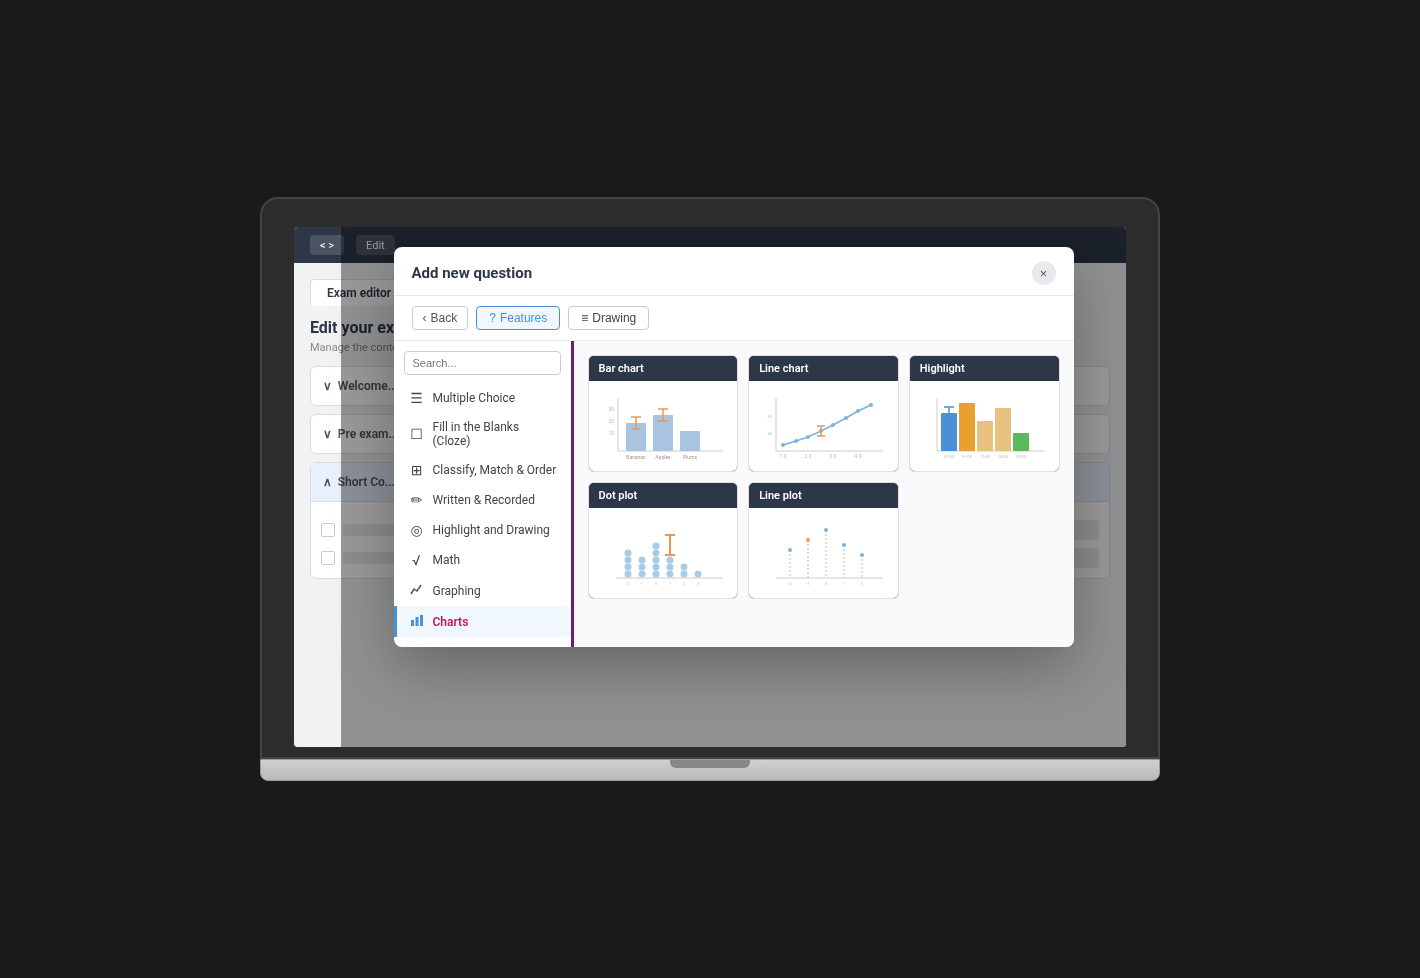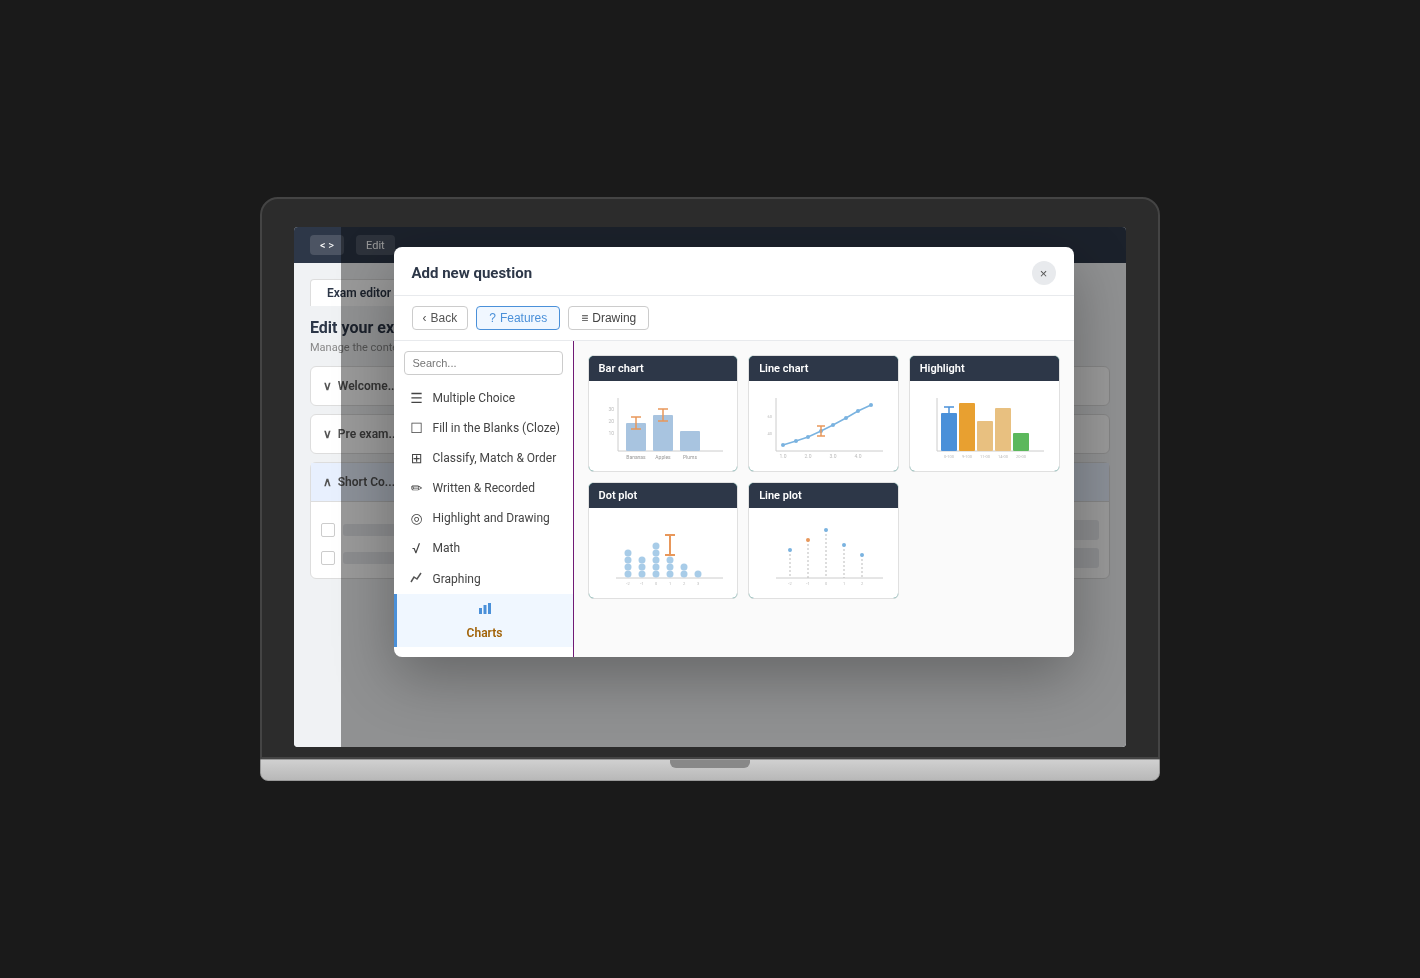--- a/index.html
+++ b/index.html
@@ -240,7 +240,7 @@
     .sidebar {
       width: 180px;
       min-width: 180px;
-      border-right: 1px solid #701a75;
+      border-right: 3px solid #701a75;
       padding: 10px 0;
       overflow-y: auto;
     }

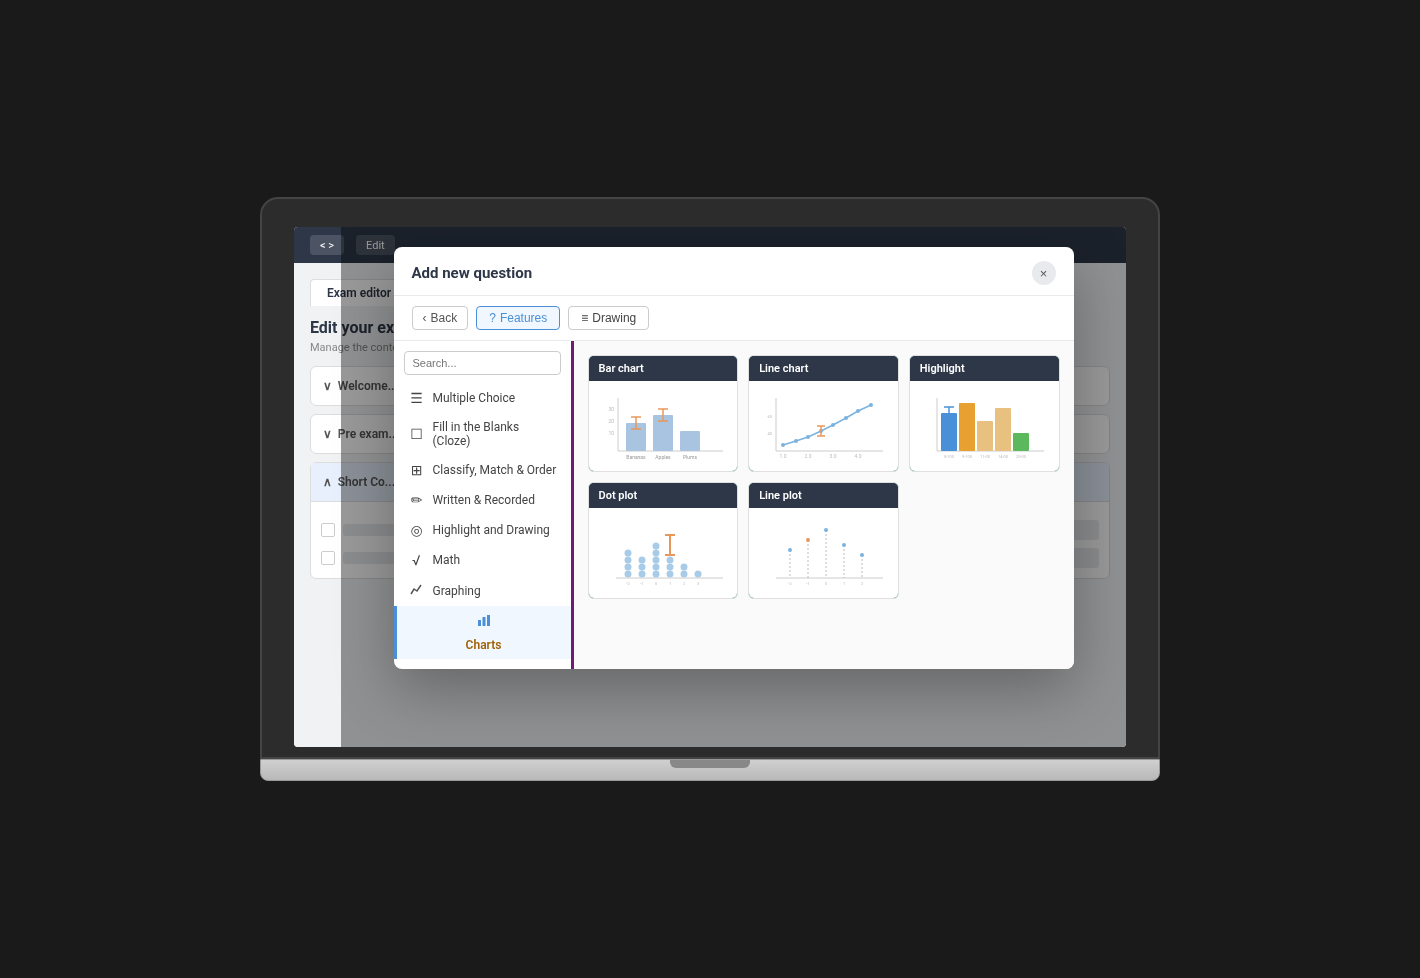--- a/index.html
+++ b/index.html
@@ -267,9 +267,8 @@
     .sidebar-item.active {
       background: #f0f7ff;
       border-left-color: #4a90d9;
-      color: #a16207;
+      color: #be185d;
       font-weight: 600;
-      flex-direction: column;
     }
     .sidebar-icon {
       font-size: 14px;

